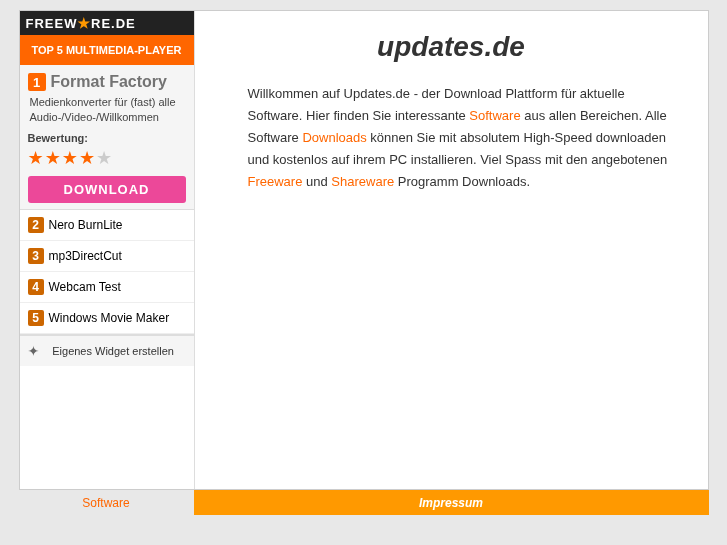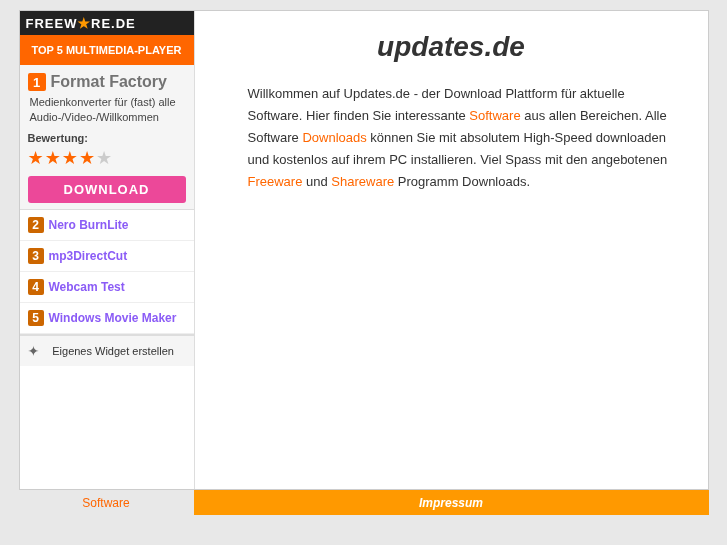--- a/index.html
+++ b/index.html
@@ -176,8 +176,8 @@
     }
 
     .other-title {
-      color: #8b5cf6;
-      font-weight: bold;
+      color: #000000;
+      font-weight: normal;
       font-size: 12px;
     }
 

